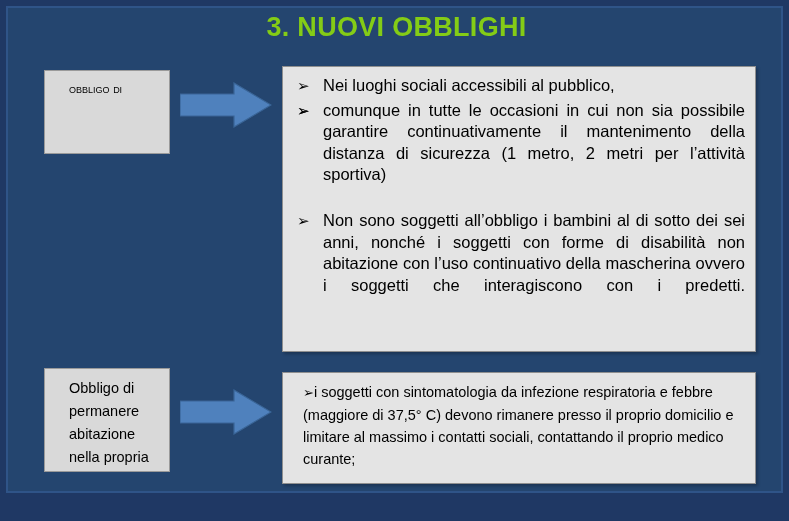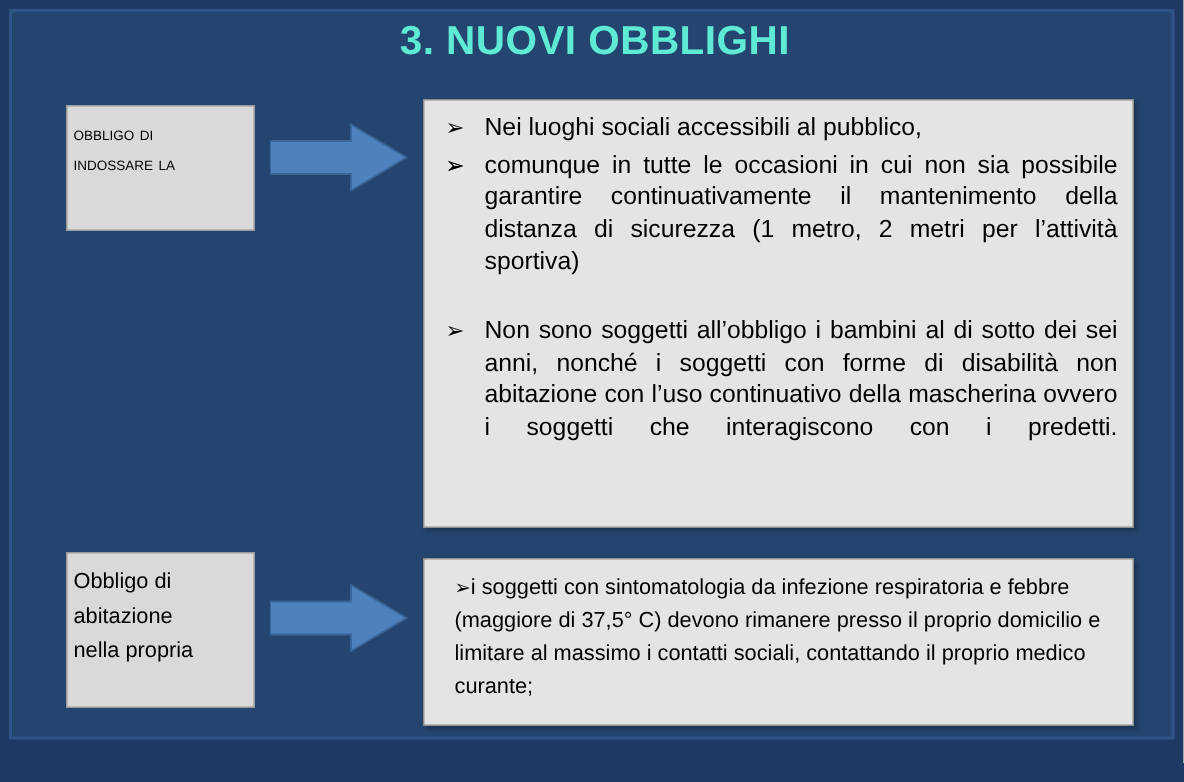--- a/index.html
+++ b/index.html
@@ -34,7 +34,7 @@
     top: 4px;
     width: 777px;
     text-align: center;
-    color: #5eead4;
+    color: #84cc16;
     font-size: 27px;
     font-weight: bold;
     letter-spacing: 0.3px;

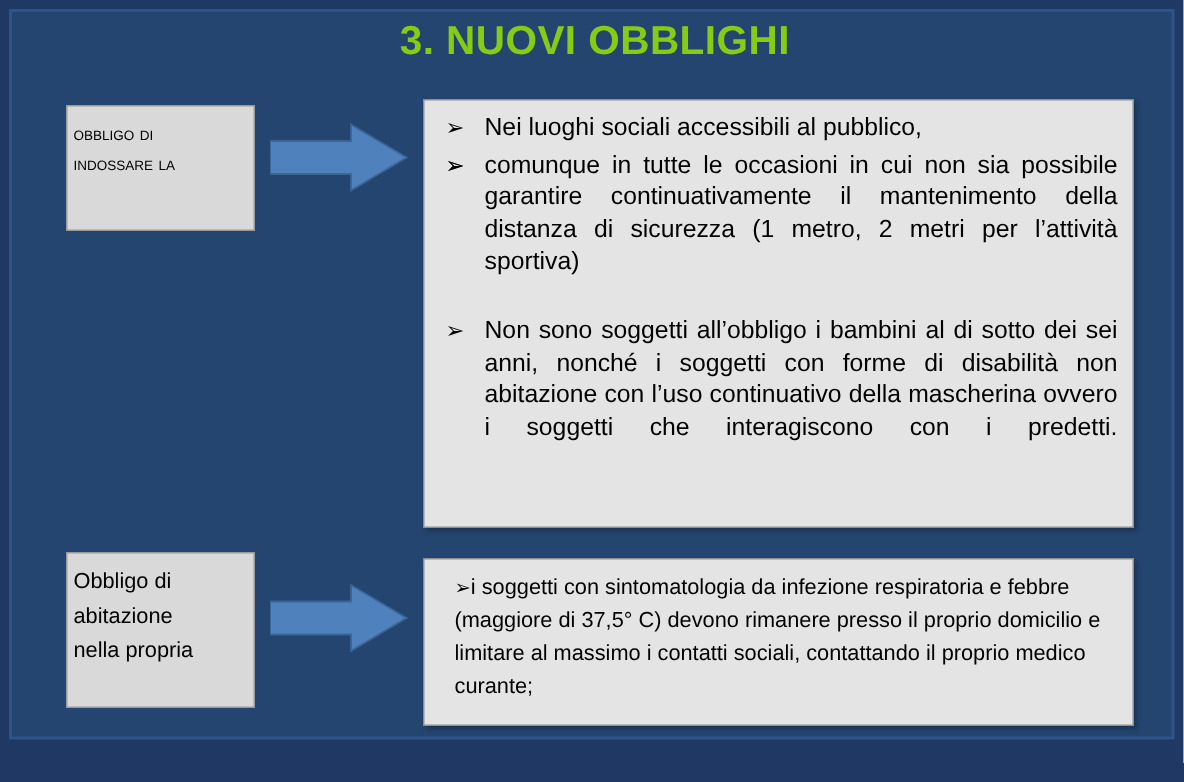--- a/index.html
+++ b/index.html
@@ -47,7 +47,7 @@
     border: 1px solid #9a9a9a;
     box-sizing: border-box;
     color: #000000;
-    padding: 8px 10px 8px 4px;
+    padding: 8px 10px 8px 24px;
   }
   #label-mask {
     left: 36px;

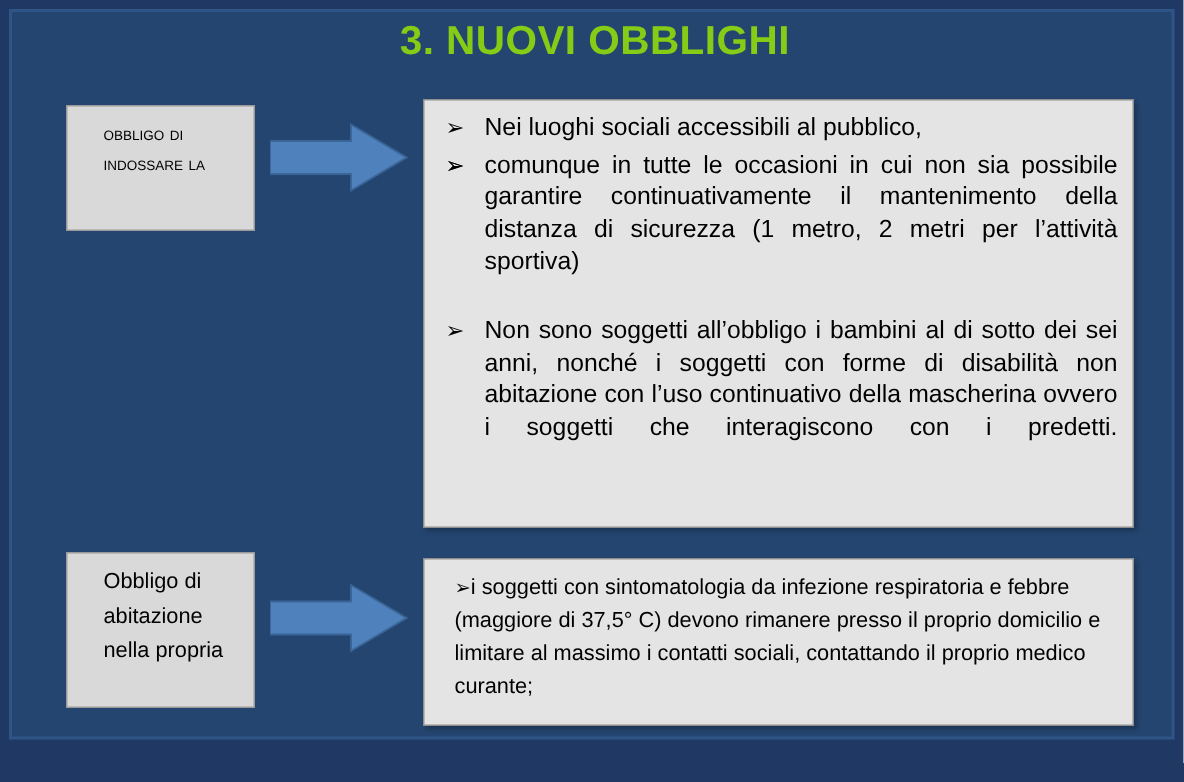--- a/index.html
+++ b/index.html
@@ -151,7 +151,6 @@
 
     <div class="label-box" id="label-mask">
       <div style="font-variant: small-caps;">Obbligo di</div>
-      <div style="font-variant: small-caps;">indossare la</div>
     </div>
 
     <div class="arrow" id="arrow-1">

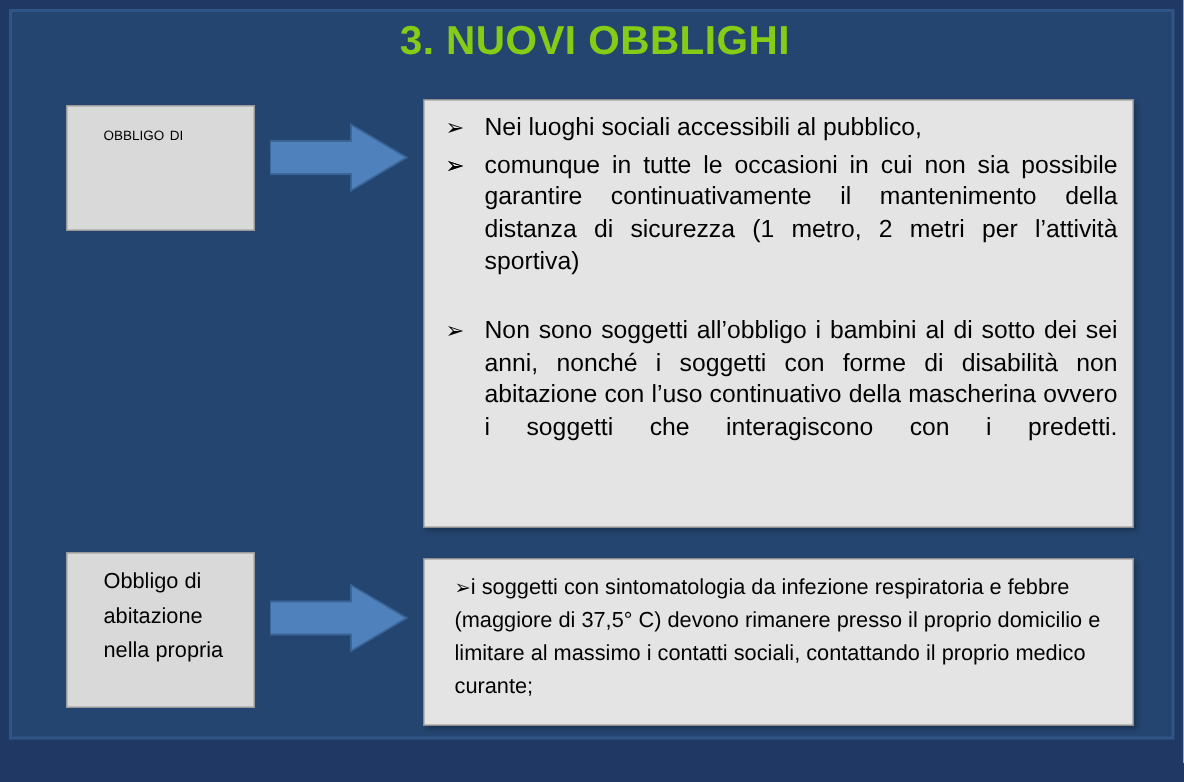--- a/index.html
+++ b/index.html
@@ -181,6 +181,7 @@
 
     <div class="label-box" id="label-home">
       <div>Obbligo di</div>
+      <div>permanere</div>
       <div>abitazione</div>
       <div>nella propria</div>
     </div>

